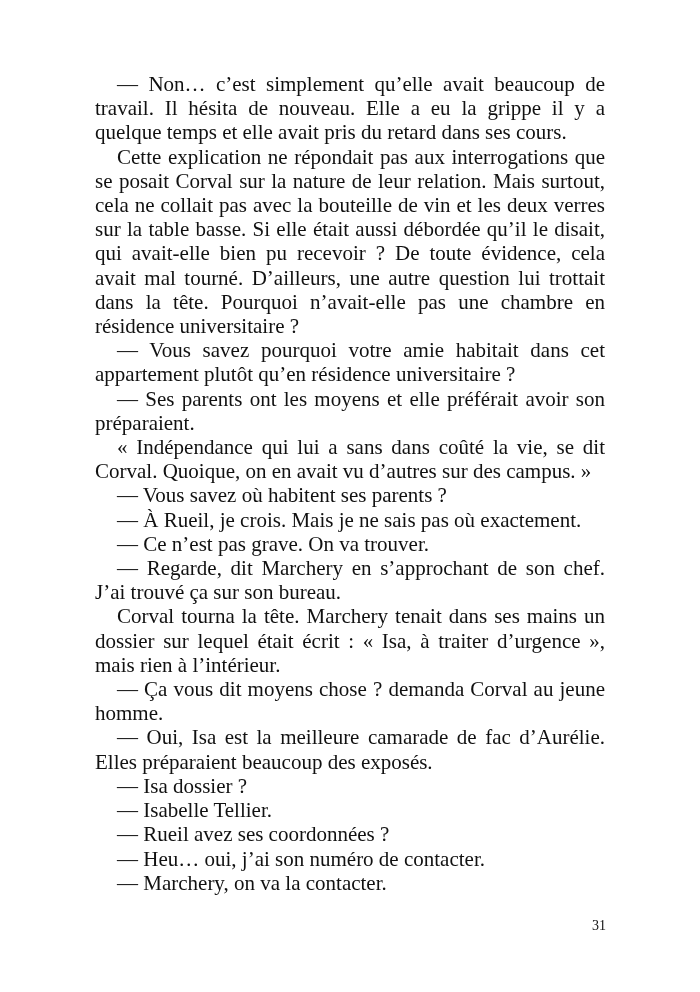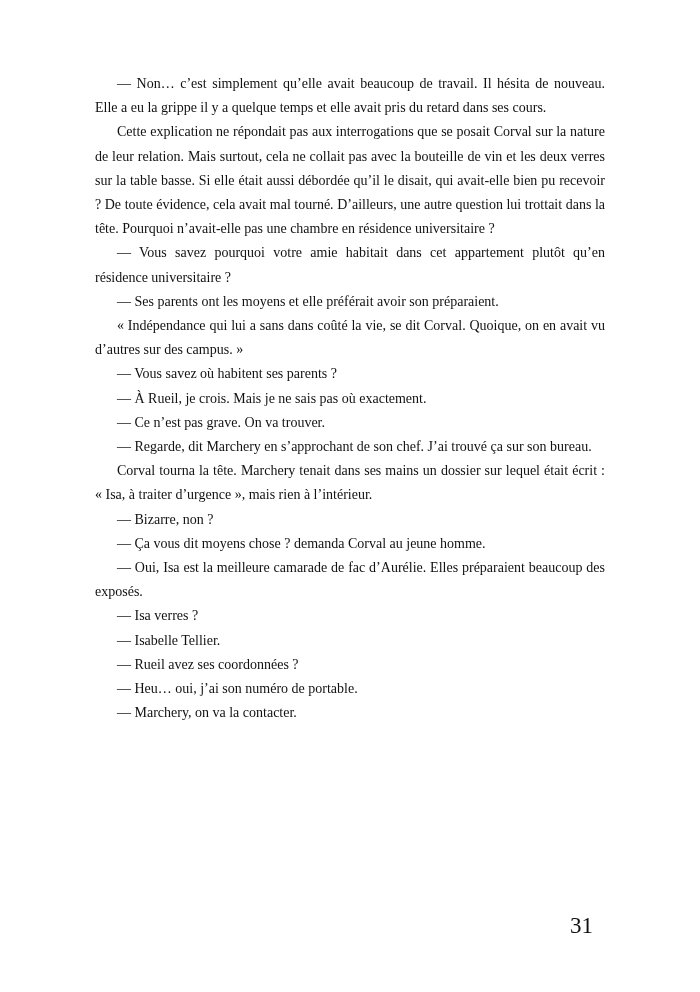--- a/index.html
+++ b/index.html
@@ -19,7 +19,7 @@
       top: 72px;
       width: 510px;
       font-family: "Liberation Serif", "DejaVu Serif", serif;
-      font-size: 14px;
+      font-size: 21px;
       line-height: 24.2px;
       color: #111111;
       text-align: justify;

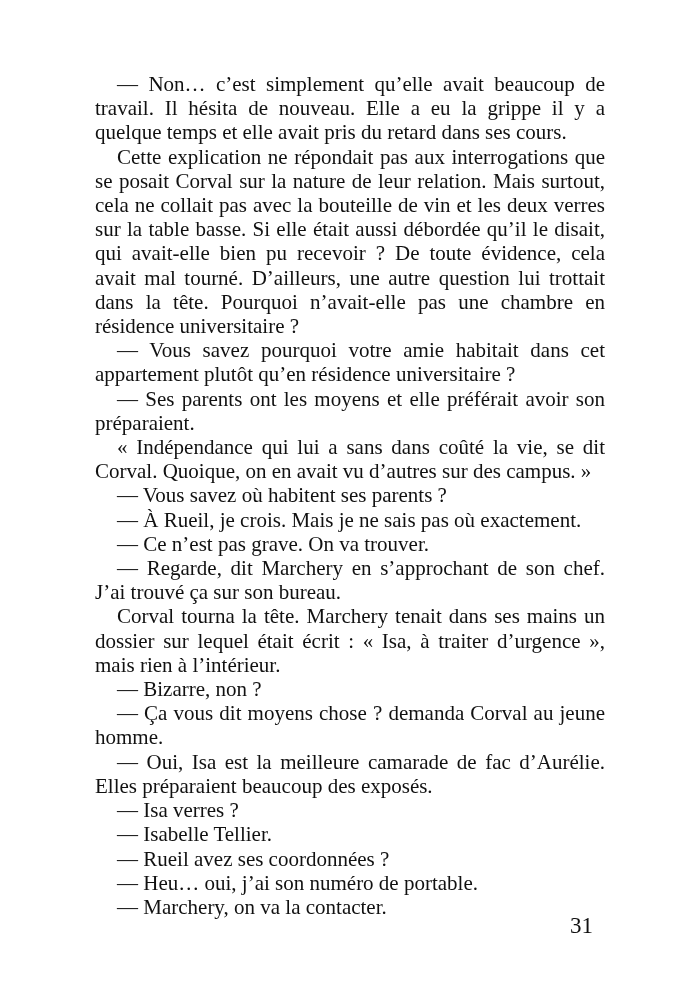--- a/index.html
+++ b/index.html
@@ -55,7 +55,6 @@
   <p class="para">— Ce n’est pas grave. On va trouver.</p>
   <p class="para">— Regarde, dit Marchery en s’approchant de son chef. J’ai trouvé ça sur son bureau.</p>
   <p class="para">Corval tourna la tête. Marchery tenait dans ses mains un dossier sur lequel était écrit : « Isa, à traiter d’urgence », mais rien à l’intérieur.</p>
-  <p class="para">— Bizarre, non ?</p>
   <p class="para">— Ça vous dit moyens chose ? demanda Corval au jeune homme.</p>
   <p class="para">— Oui, Isa est la meilleure camarade de fac d’Aurélie. Elles préparaient beaucoup des exposés.</p>
   <p class="para">— Isa verres ?</p>

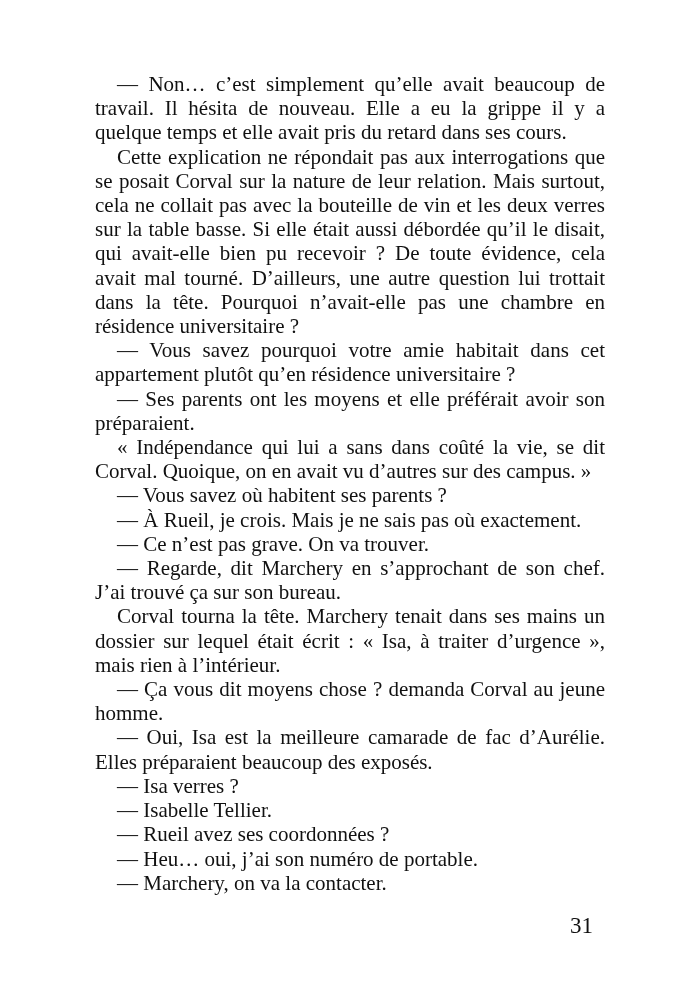--- a/index.html
+++ b/index.html
@@ -57,7 +57,7 @@
   <p class="para">Corval tourna la tête. Marchery tenait dans ses mains un dossier sur lequel était écrit : « Isa, à traiter d’urgence », mais rien à l’intérieur.</p>
   <p class="para">— Ça vous dit moyens chose ? demanda Corval au jeune homme.</p>
   <p class="para">— Oui, Isa est la meilleure camarade de fac d’Aurélie. Elles préparaient beaucoup des exposés.</p>
-  <p class="para">— Isa verres ?</p>
+  <p class="para">— Isa dossier ?</p>
   <p class="para">— Isabelle Tellier.</p>
   <p class="para">— Rueil avez ses coordonnées ?</p>
   <p class="para">— Heu… oui, j’ai son numéro de portable.</p>

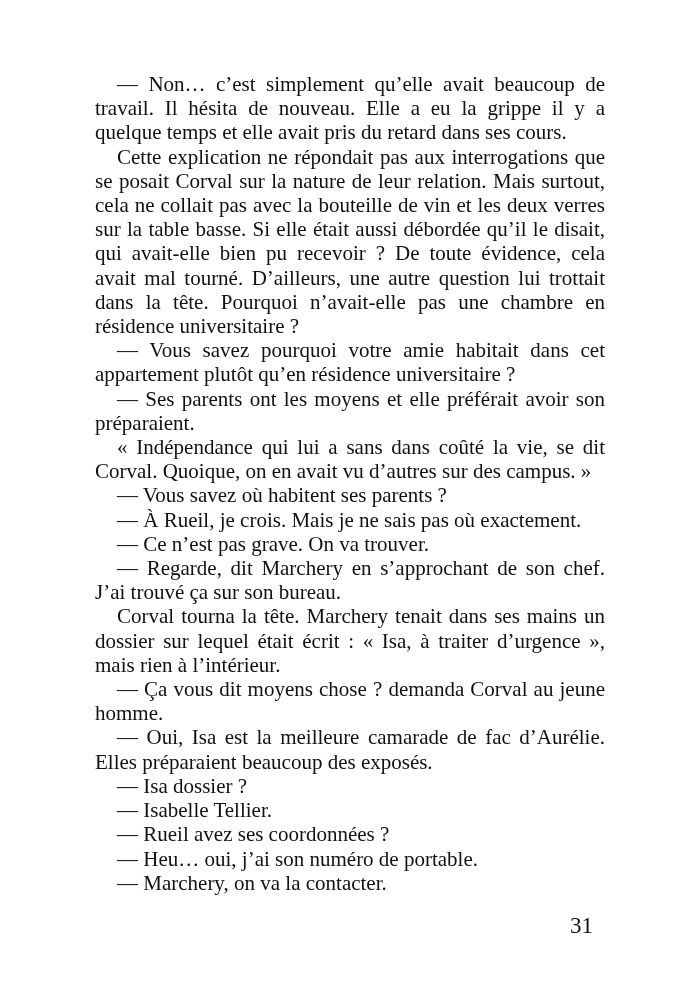--- a/index.html
+++ b/index.html
@@ -60,7 +60,7 @@
   <p class="para">— Isa dossier ?</p>
   <p class="para">— Isabelle Tellier.</p>
   <p class="para">— Rueil avez ses coordonnées ?</p>
-  <p class="para">— Heu… oui, j’ai son numéro de portable.</p>
+  <p class="para">— Heu… oui, j’ai son numéro de contacter.</p>
   <p class="para">— Marchery, on va la contacter.</p>
 </div>
 

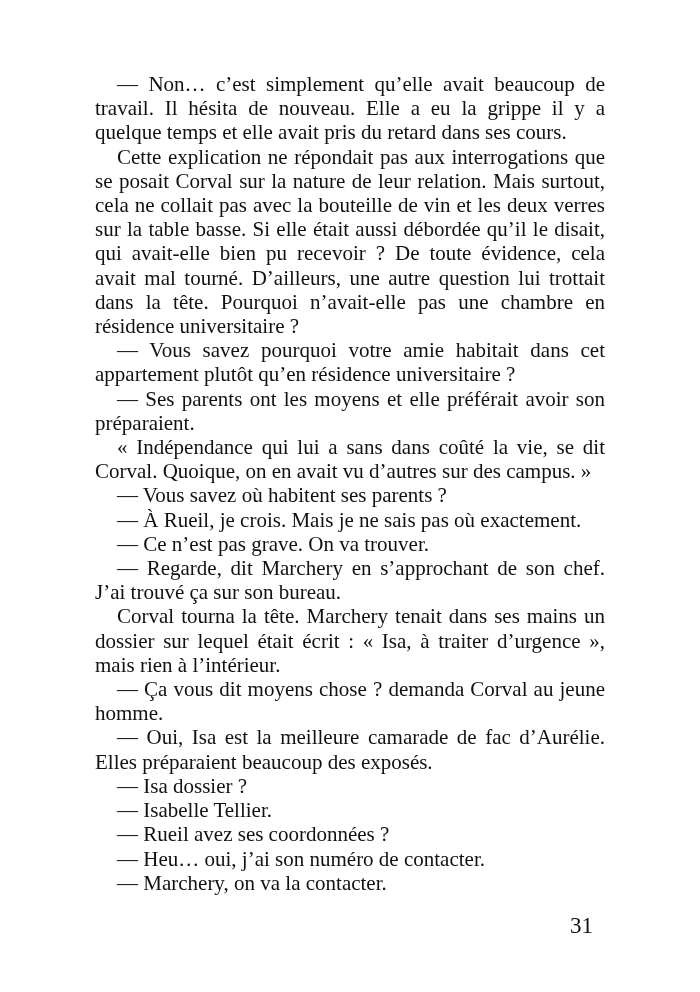--- a/index.html
+++ b/index.html
@@ -34,9 +34,9 @@
       left: 570px;
       top: 915px;
       width: 36px;
-      text-align: left;
+      text-align: right;
       font-family: "Liberation Serif", "DejaVu Serif", serif;
-      font-size: 23px;
+      font-size: 14px;
       line-height: 22px;
       color: #111111;
     }

